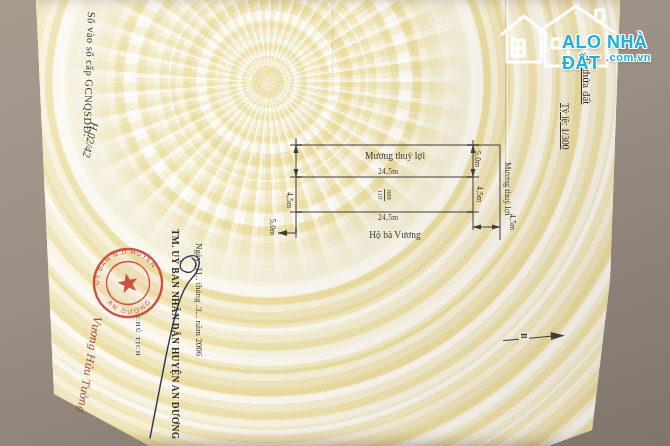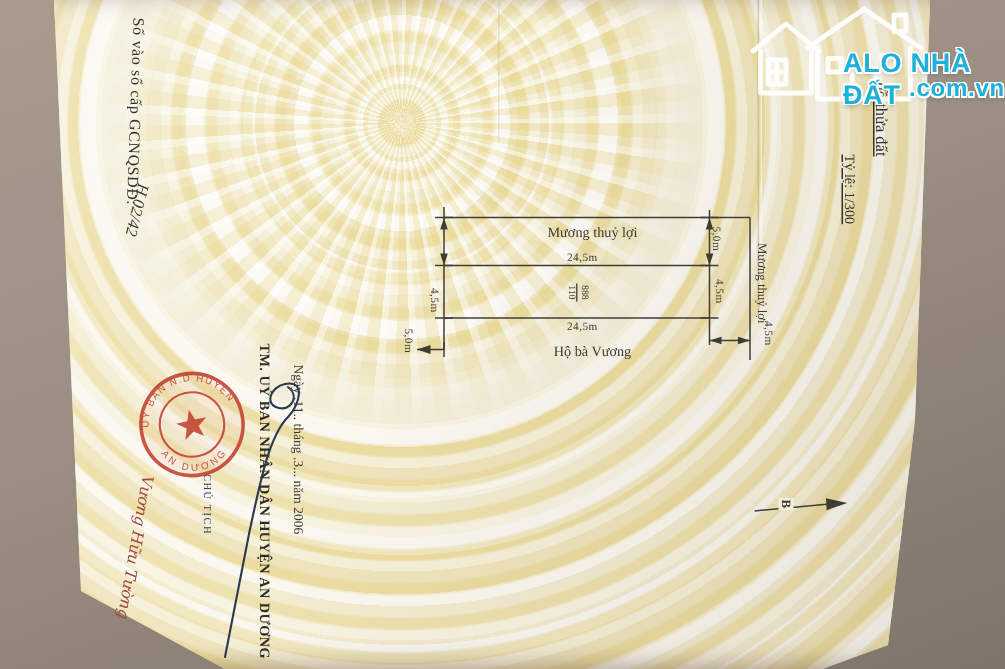--- a/index.html
+++ b/index.html
@@ -182,7 +182,7 @@
     </g>
   </svg>
   <div class="wm-text" style="left:562px;top:32px;font-size:18px;">ALO NHÀ ĐẤT</div>
-  <div class="wm-text" style="left:606px;top:51px;font-size:16px;">.com.vn</div>
+  <div class="wm-text" style="left:606px;top:51px;font-size:11px;">.com.vn</div>
 
 </div>
 

